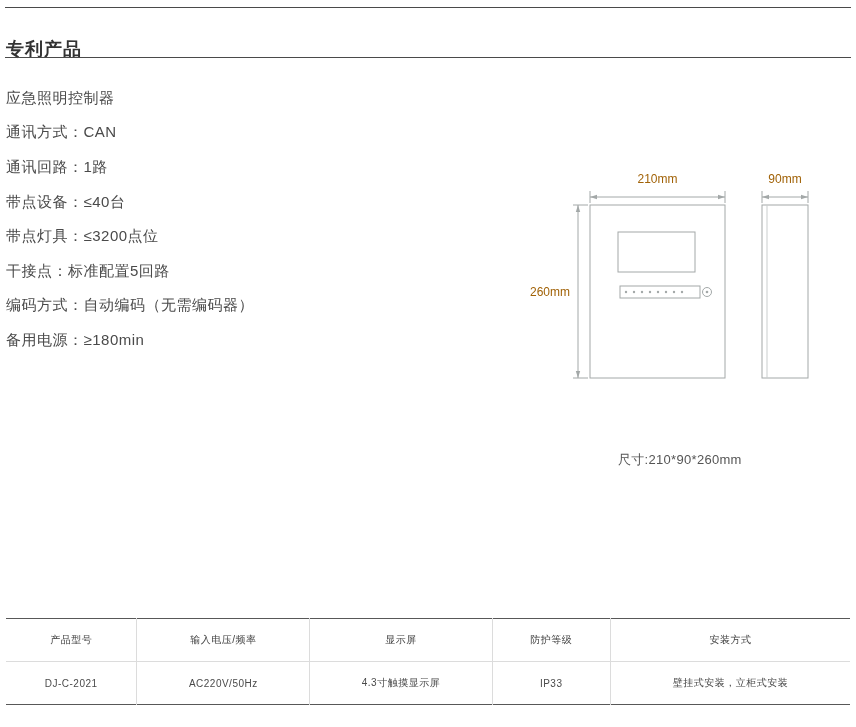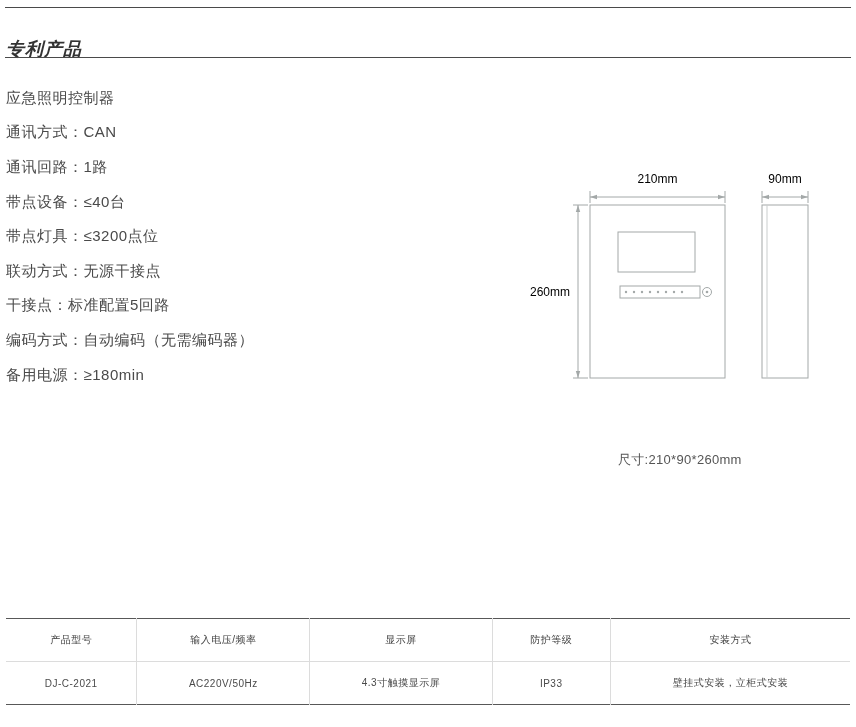--- a/index.html
+++ b/index.html
@@ -29,7 +29,6 @@
     font-weight: bold;
     color: #333333;
     letter-spacing: 1px;
-    font-style: italic;
   }
   .specs {
     position: absolute;

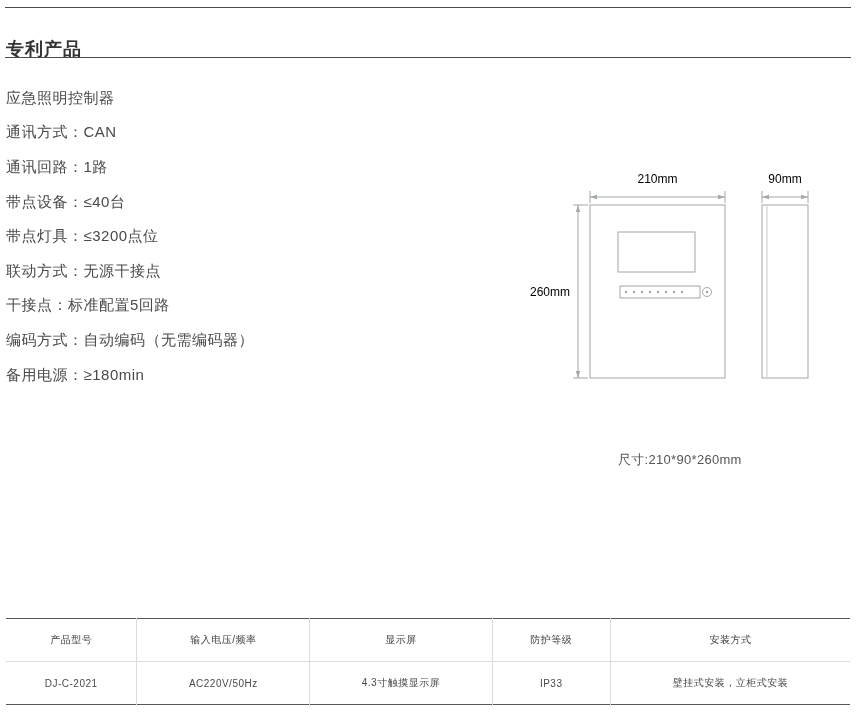--- a/index.html
+++ b/index.html
@@ -58,7 +58,7 @@
   .dim-label {
     position: absolute;
     font-size: 12px;
-    color: #000000;
+    color: #a16207;
   }
   .dim-label-width { left: 97px; top: 4px; width: 61px; text-align: center; }
   .dim-label-depth { left: 230px; top: 4px; width: 50px; text-align: center; }

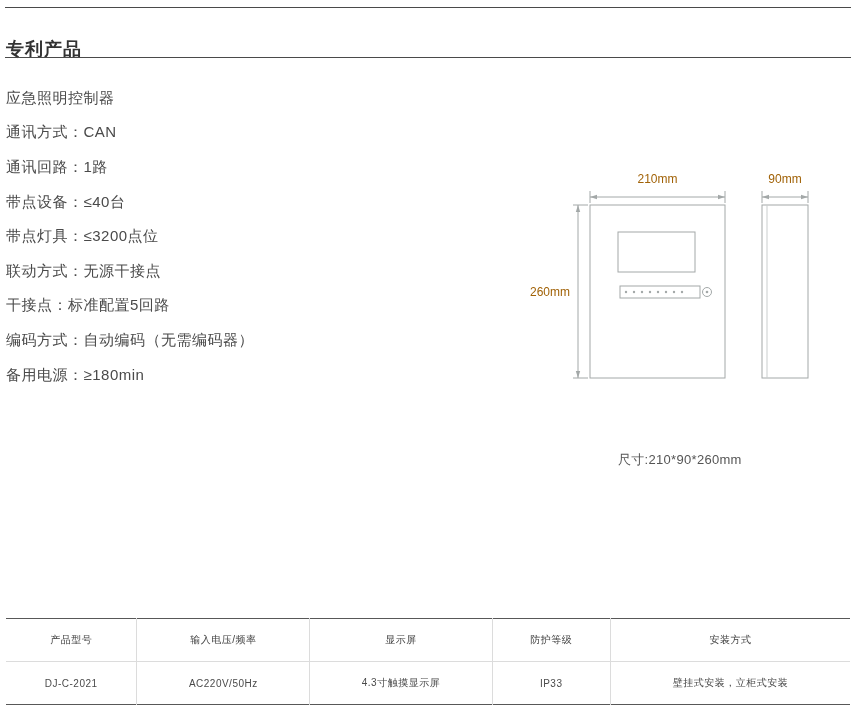--- a/index.html
+++ b/index.html
@@ -121,7 +121,6 @@
     <li>通讯回路：1路</li>
     <li>带点设备：≤40台</li>
     <li>带点灯具：≤3200点位</li>
-    <li>联动方式：无源干接点</li>
     <li>干接点：标准配置5回路</li>
     <li>编码方式：自动编码（无需编码器）</li>
     <li>备用电源：≥180min</li>

